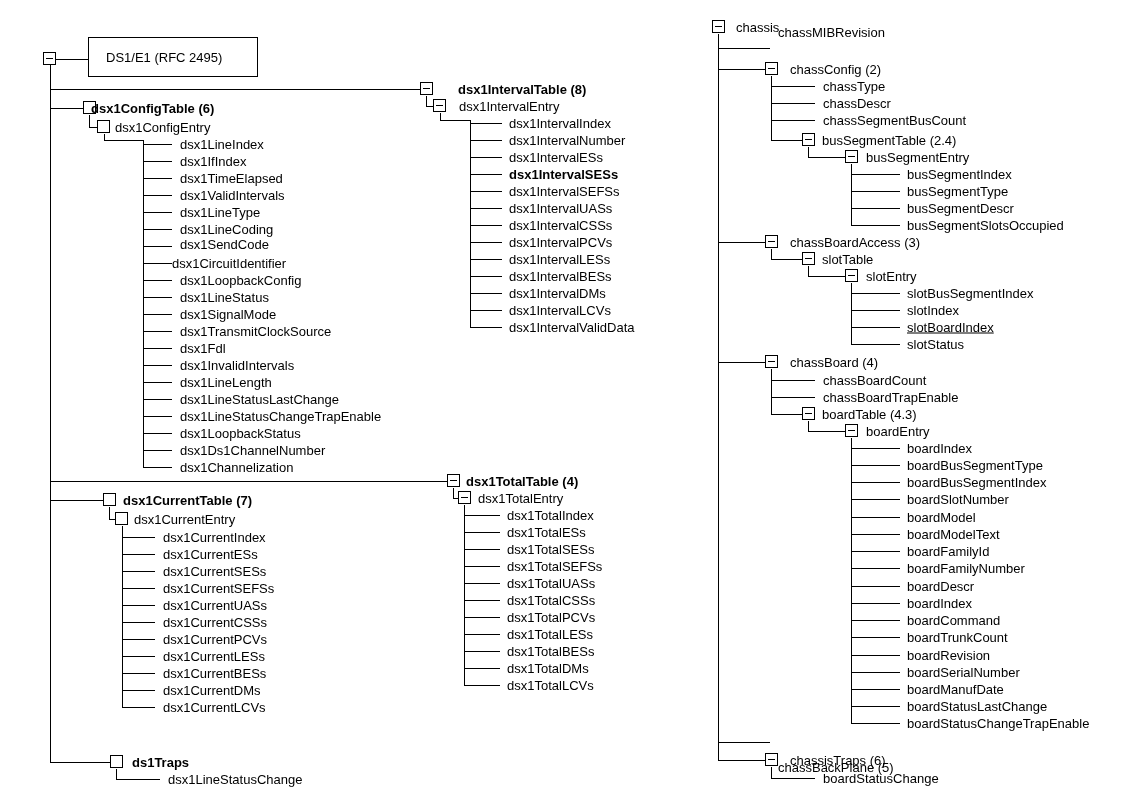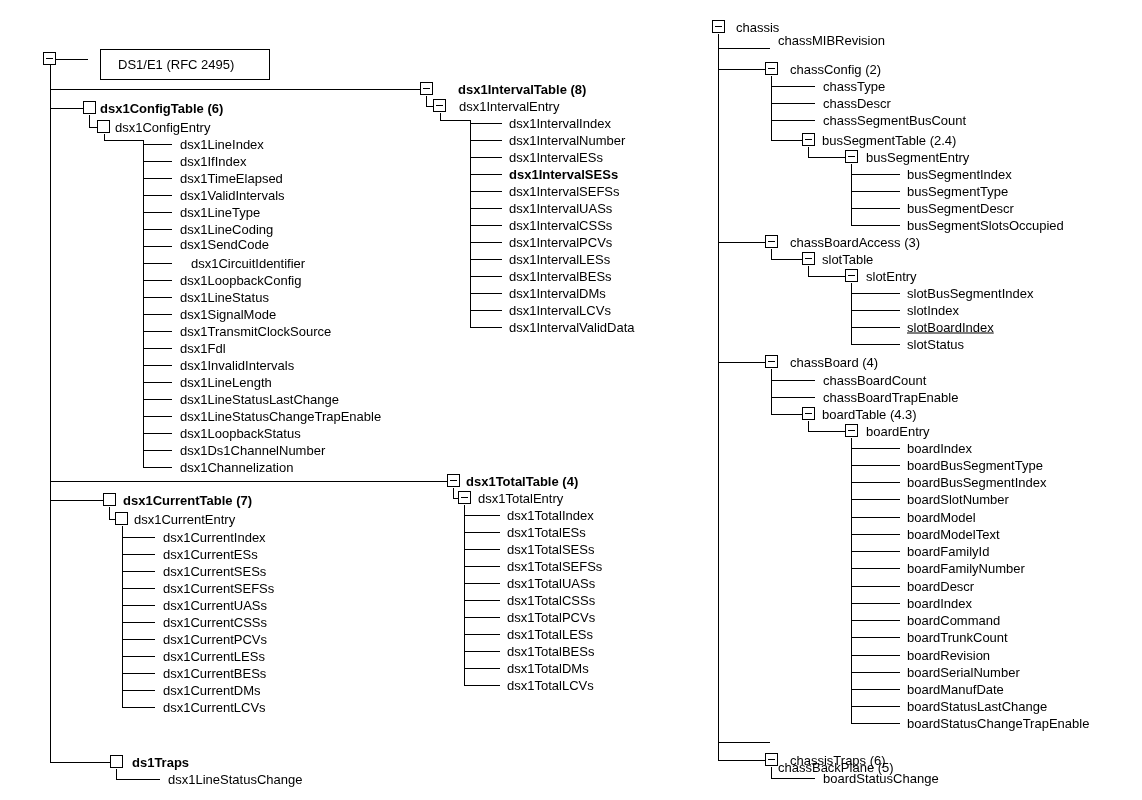--- a/index.html
+++ b/index.html
@@ -192,7 +192,7 @@
     </div>
     <div class="lbl" style="left: 736px; top: 27px;">chassis</div>
     <div class="hline" style="left: 718px; top: 48px; width: 52px;"></div>
-    <div class="lbl" style="left: 778px; top: 40px;">chassMIBRevision</div>
+    <div class="lbl" style="left: 778px; top: 32px;">chassMIBRevision</div>
     <div class="hline" style="left: 718px; top: 69px; width: 47px;"></div>
     <div class="nodebox" style="left: 765px; top: 62px;">
       <span class="minus"></span>

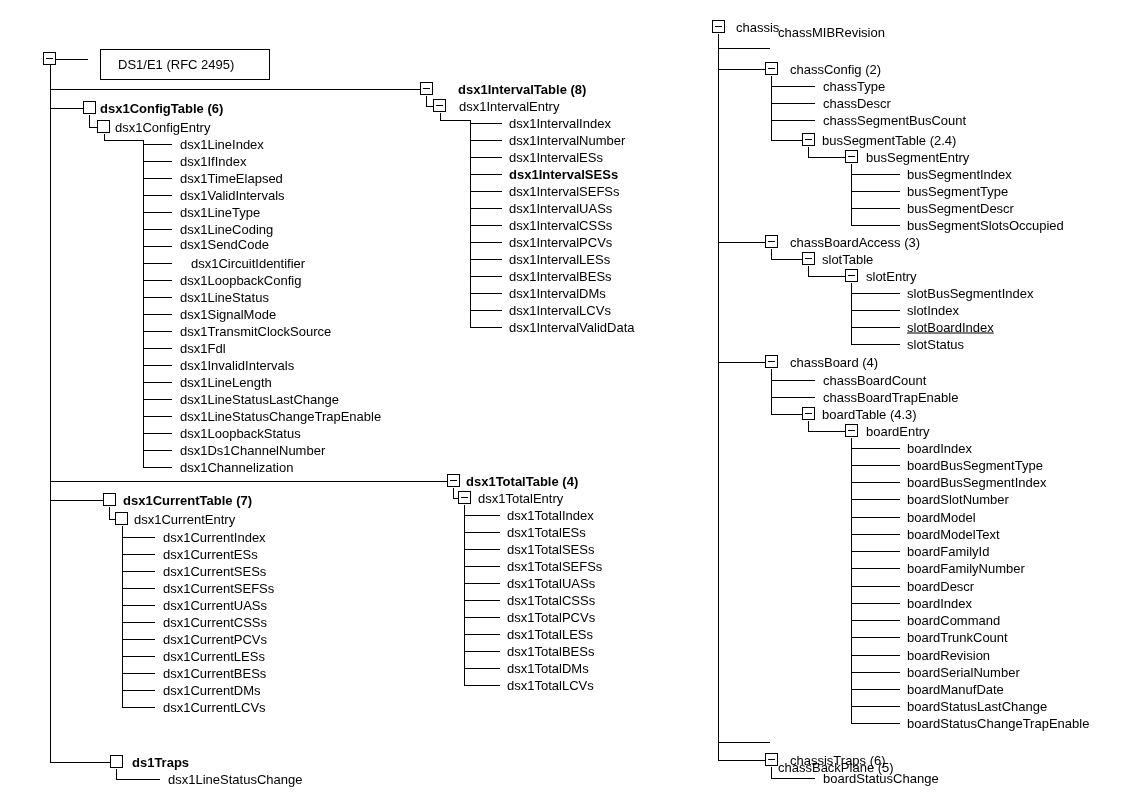--- a/index.html
+++ b/index.html
@@ -23,7 +23,7 @@
       <span class="minus"></span>
     </div>
     <div class="hline" style="left: 56px; top: 59px; width: 32px;"></div>
-    <div class="rootrect" style="left: 88px; top: 49px; width: 170px; height: 31px; margin-left: 12px;">
+    <div class="rootrect" style="left: 88px; top: 37px; width: 170px; height: 40px;">
       <span>DS1/E1 (RFC 2495)</span>
     </div>
     <div class="vline" style="left: 50px; top: 65px; height: 697px;"></div>

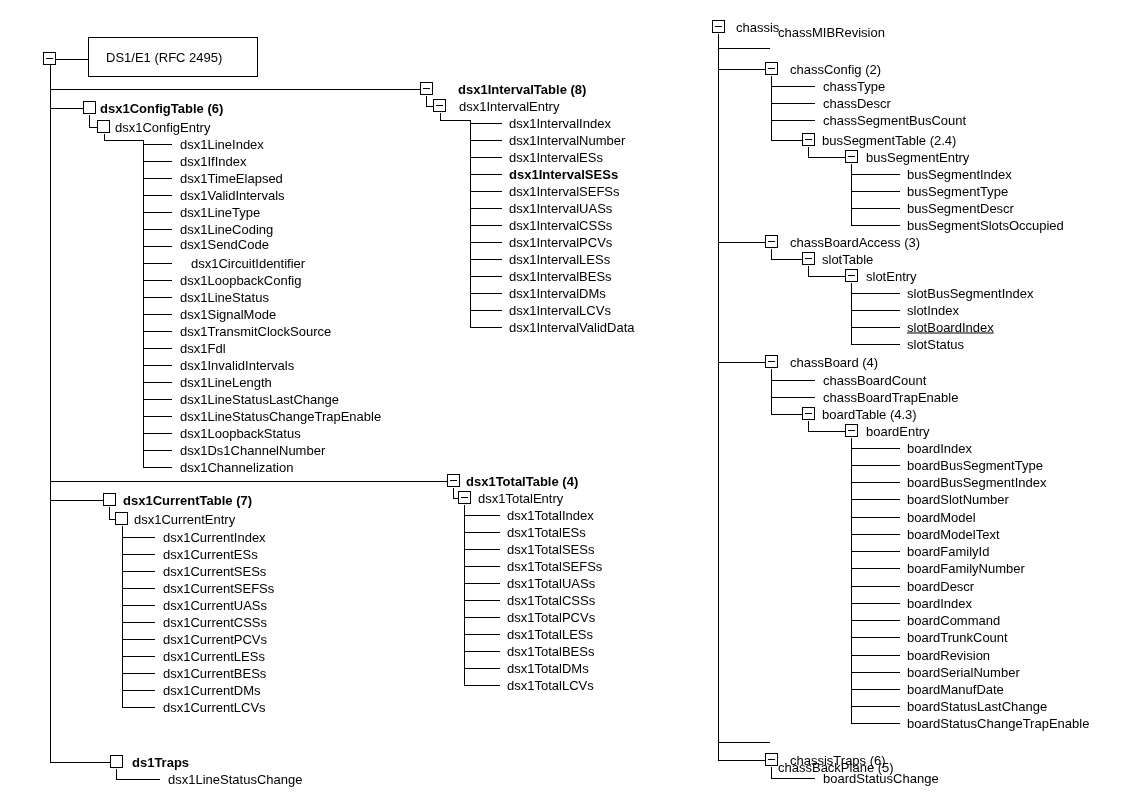--- a/index.html
+++ b/index.html
@@ -29,7 +29,7 @@
     <div class="vline" style="left: 50px; top: 65px; height: 697px;"></div>
     <div class="hline" style="left: 50px; top: 108px; width: 33px;"></div>
     <div class="nodebox" style="left: 83px; top: 101px;"></div>
-    <div class="lbl bold" style="left: 100px; top: 108px;">dsx1ConfigTable (6)</div>
+    <div class="lbl bold" style="left: 91px; top: 108px;">dsx1ConfigTable (6)</div>
     <div class="vline" style="left: 89px; top: 115px; height: 12px;"></div>
     <div class="hline" style="left: 89px; top: 127px; width: 8px;"></div>
     <div class="nodebox" style="left: 97px; top: 120px;"></div>

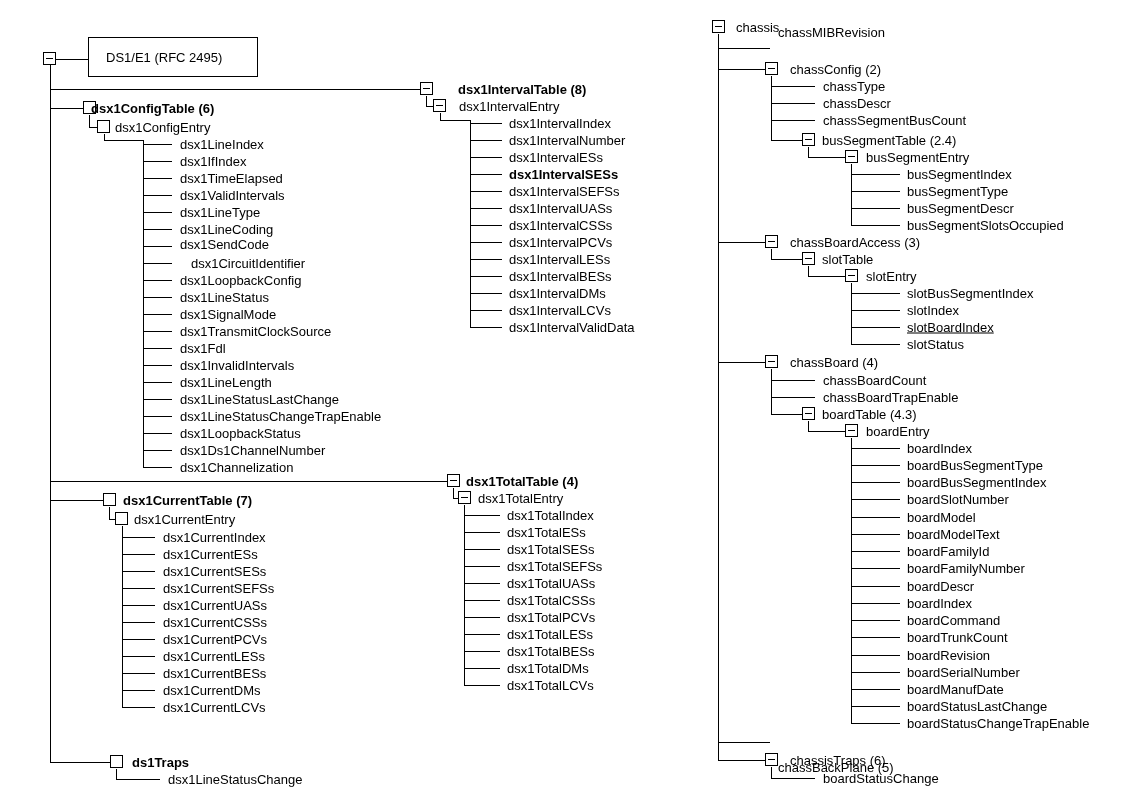--- a/index.html
+++ b/index.html
@@ -52,7 +52,7 @@
     <div class="hline" style="left: 143px; top: 246px; width: 29px;"></div>
     <div class="lbl" style="left: 180px; top: 244px;">dsx1SendCode</div>
     <div class="hline" style="left: 143px; top: 263px; width: 29px;"></div>
-    <div class="lbl" style="left: 191px; top: 263px;">dsx1CircuitIdentifier</div>
+    <div class="lbl" style="left: 172px; top: 263px;">dsx1CircuitIdentifier</div>
     <div class="hline" style="left: 143px; top: 280px; width: 29px;"></div>
     <div class="lbl" style="left: 180px; top: 280px;">dsx1LoopbackConfig</div>
     <div class="hline" style="left: 143px; top: 297px; width: 29px;"></div>

